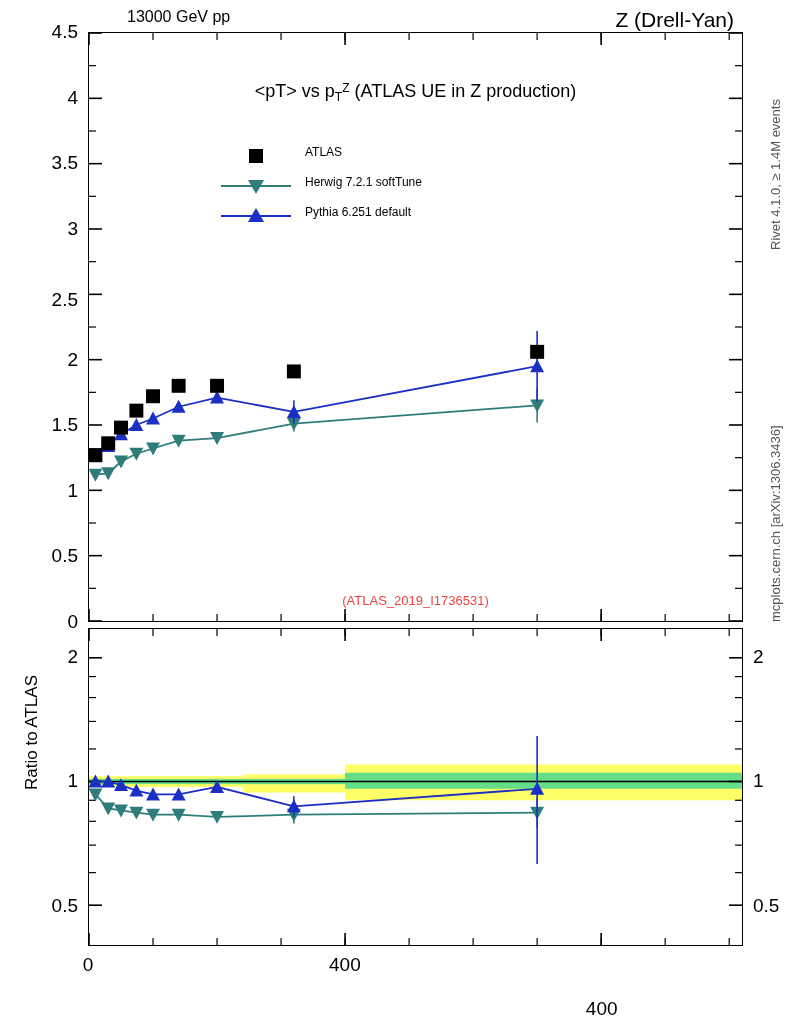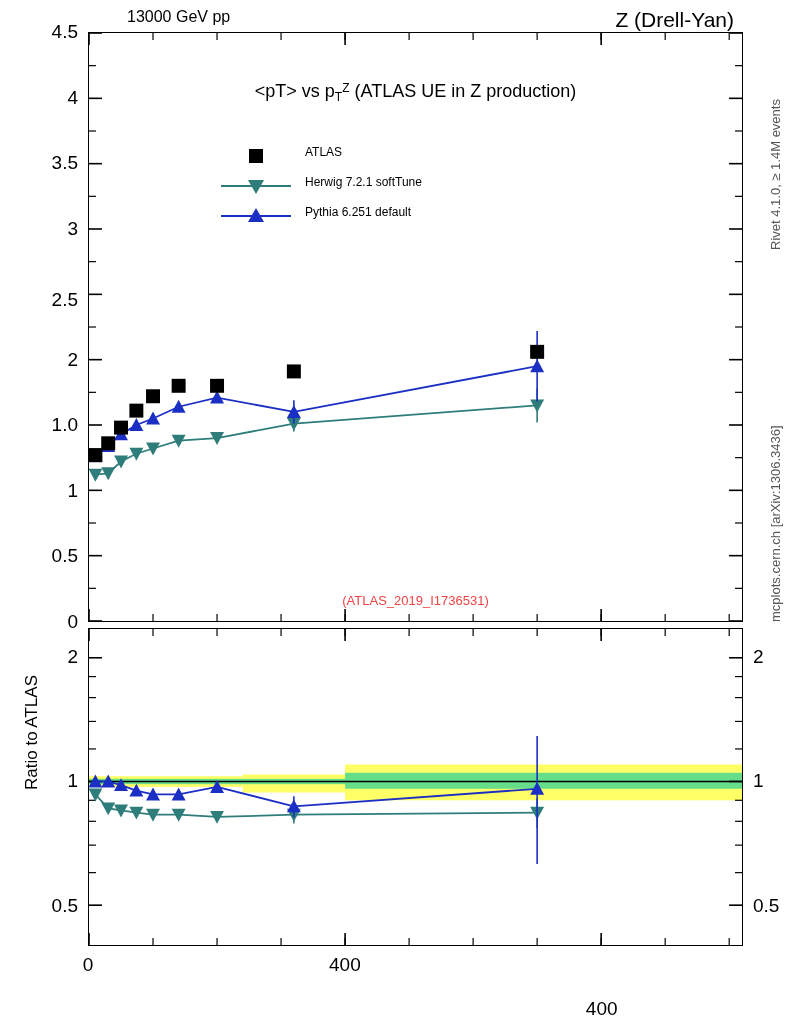--- a/index.html
+++ b/index.html
@@ -308,7 +308,7 @@
       <div class="txt ylab" style="left: auto; top: 622px; right: 708px;">0</div>
       <div class="txt ylab" style="left: auto; top: 556.444px; right: 708px;">0.5</div>
       <div class="txt ylab" style="left: auto; top: 490.889px; right: 708px;">1</div>
-      <div class="txt ylab" style="left: auto; top: 425.333px; right: 708px;">1.0</div>
+      <div class="txt ylab" style="left: auto; top: 425.333px; right: 708px;">1.5</div>
       <div class="txt ylab" style="left: auto; top: 359.778px; right: 708px;">2</div>
       <div class="txt ylab" style="left: auto; top: 294.222px; right: 708px; margin-top: 6px;">2.5</div>
       <div class="txt ylab" style="left: auto; top: 228.667px; right: 708px;">3</div>

